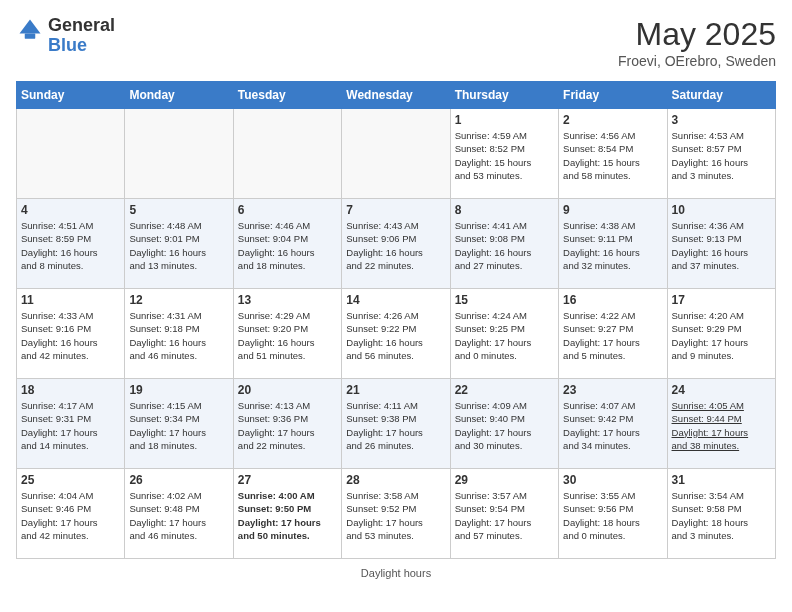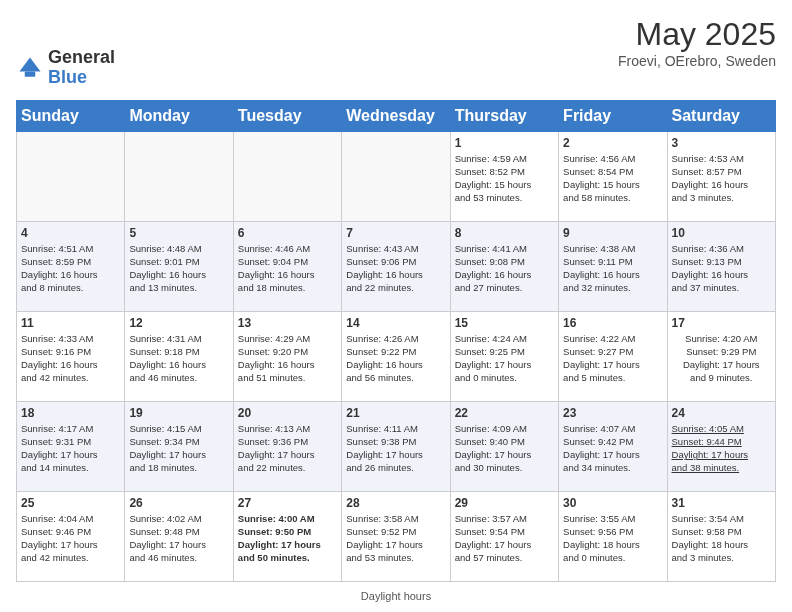--- a/index.html
+++ b/index.html
@@ -18,9 +18,8 @@
     }
     .logo {
       display: flex;
-      align-items: center;
+      align-items: flex-start;
       gap: 4px;
-      margin-top: 32px;
     }
     .logo-text {
       font-size: 18px;

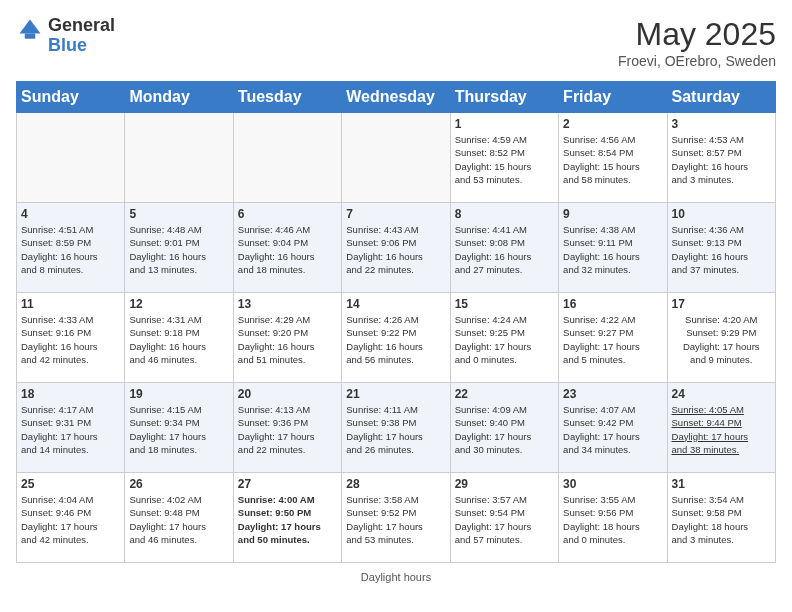--- a/index.html
+++ b/index.html
@@ -52,7 +52,7 @@
     thead tr th {
       background: #3a7bc8;
       color: #fff;
-      font-size: 16px;
+      font-size: 12px;
       font-weight: bold;
       padding: 6px 4px;
       text-align: left;

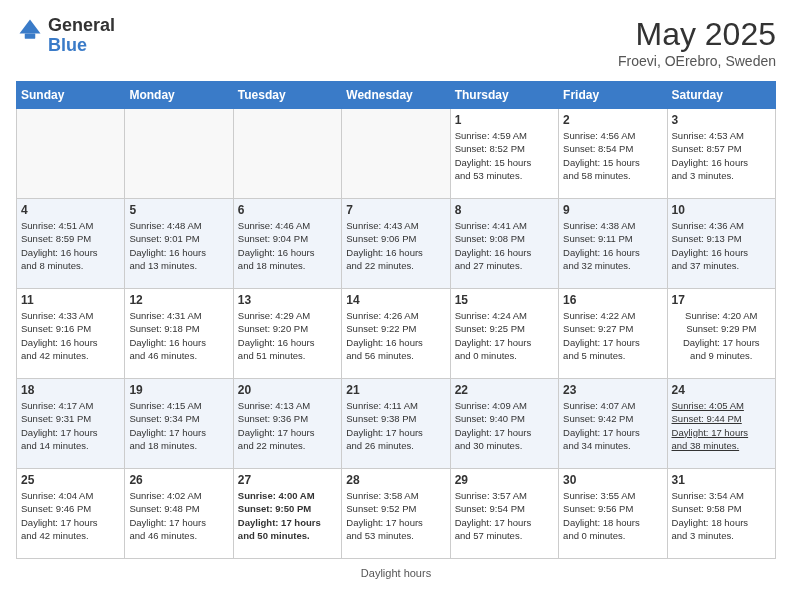--- a/index.html
+++ b/index.html
@@ -249,7 +249,7 @@
         </td>
         <td>
           <span class="day-num">17</span>
-          <div class="day-info" style="white-space: pre-line; text-align: center;">Sunrise: 4:20 AM
+          <div class="day-info" style="white-space: pre-line;">Sunrise: 4:20 AM
 Sunset: 9:29 PM
 Daylight: 17 hours
 and 9 minutes.</div>

